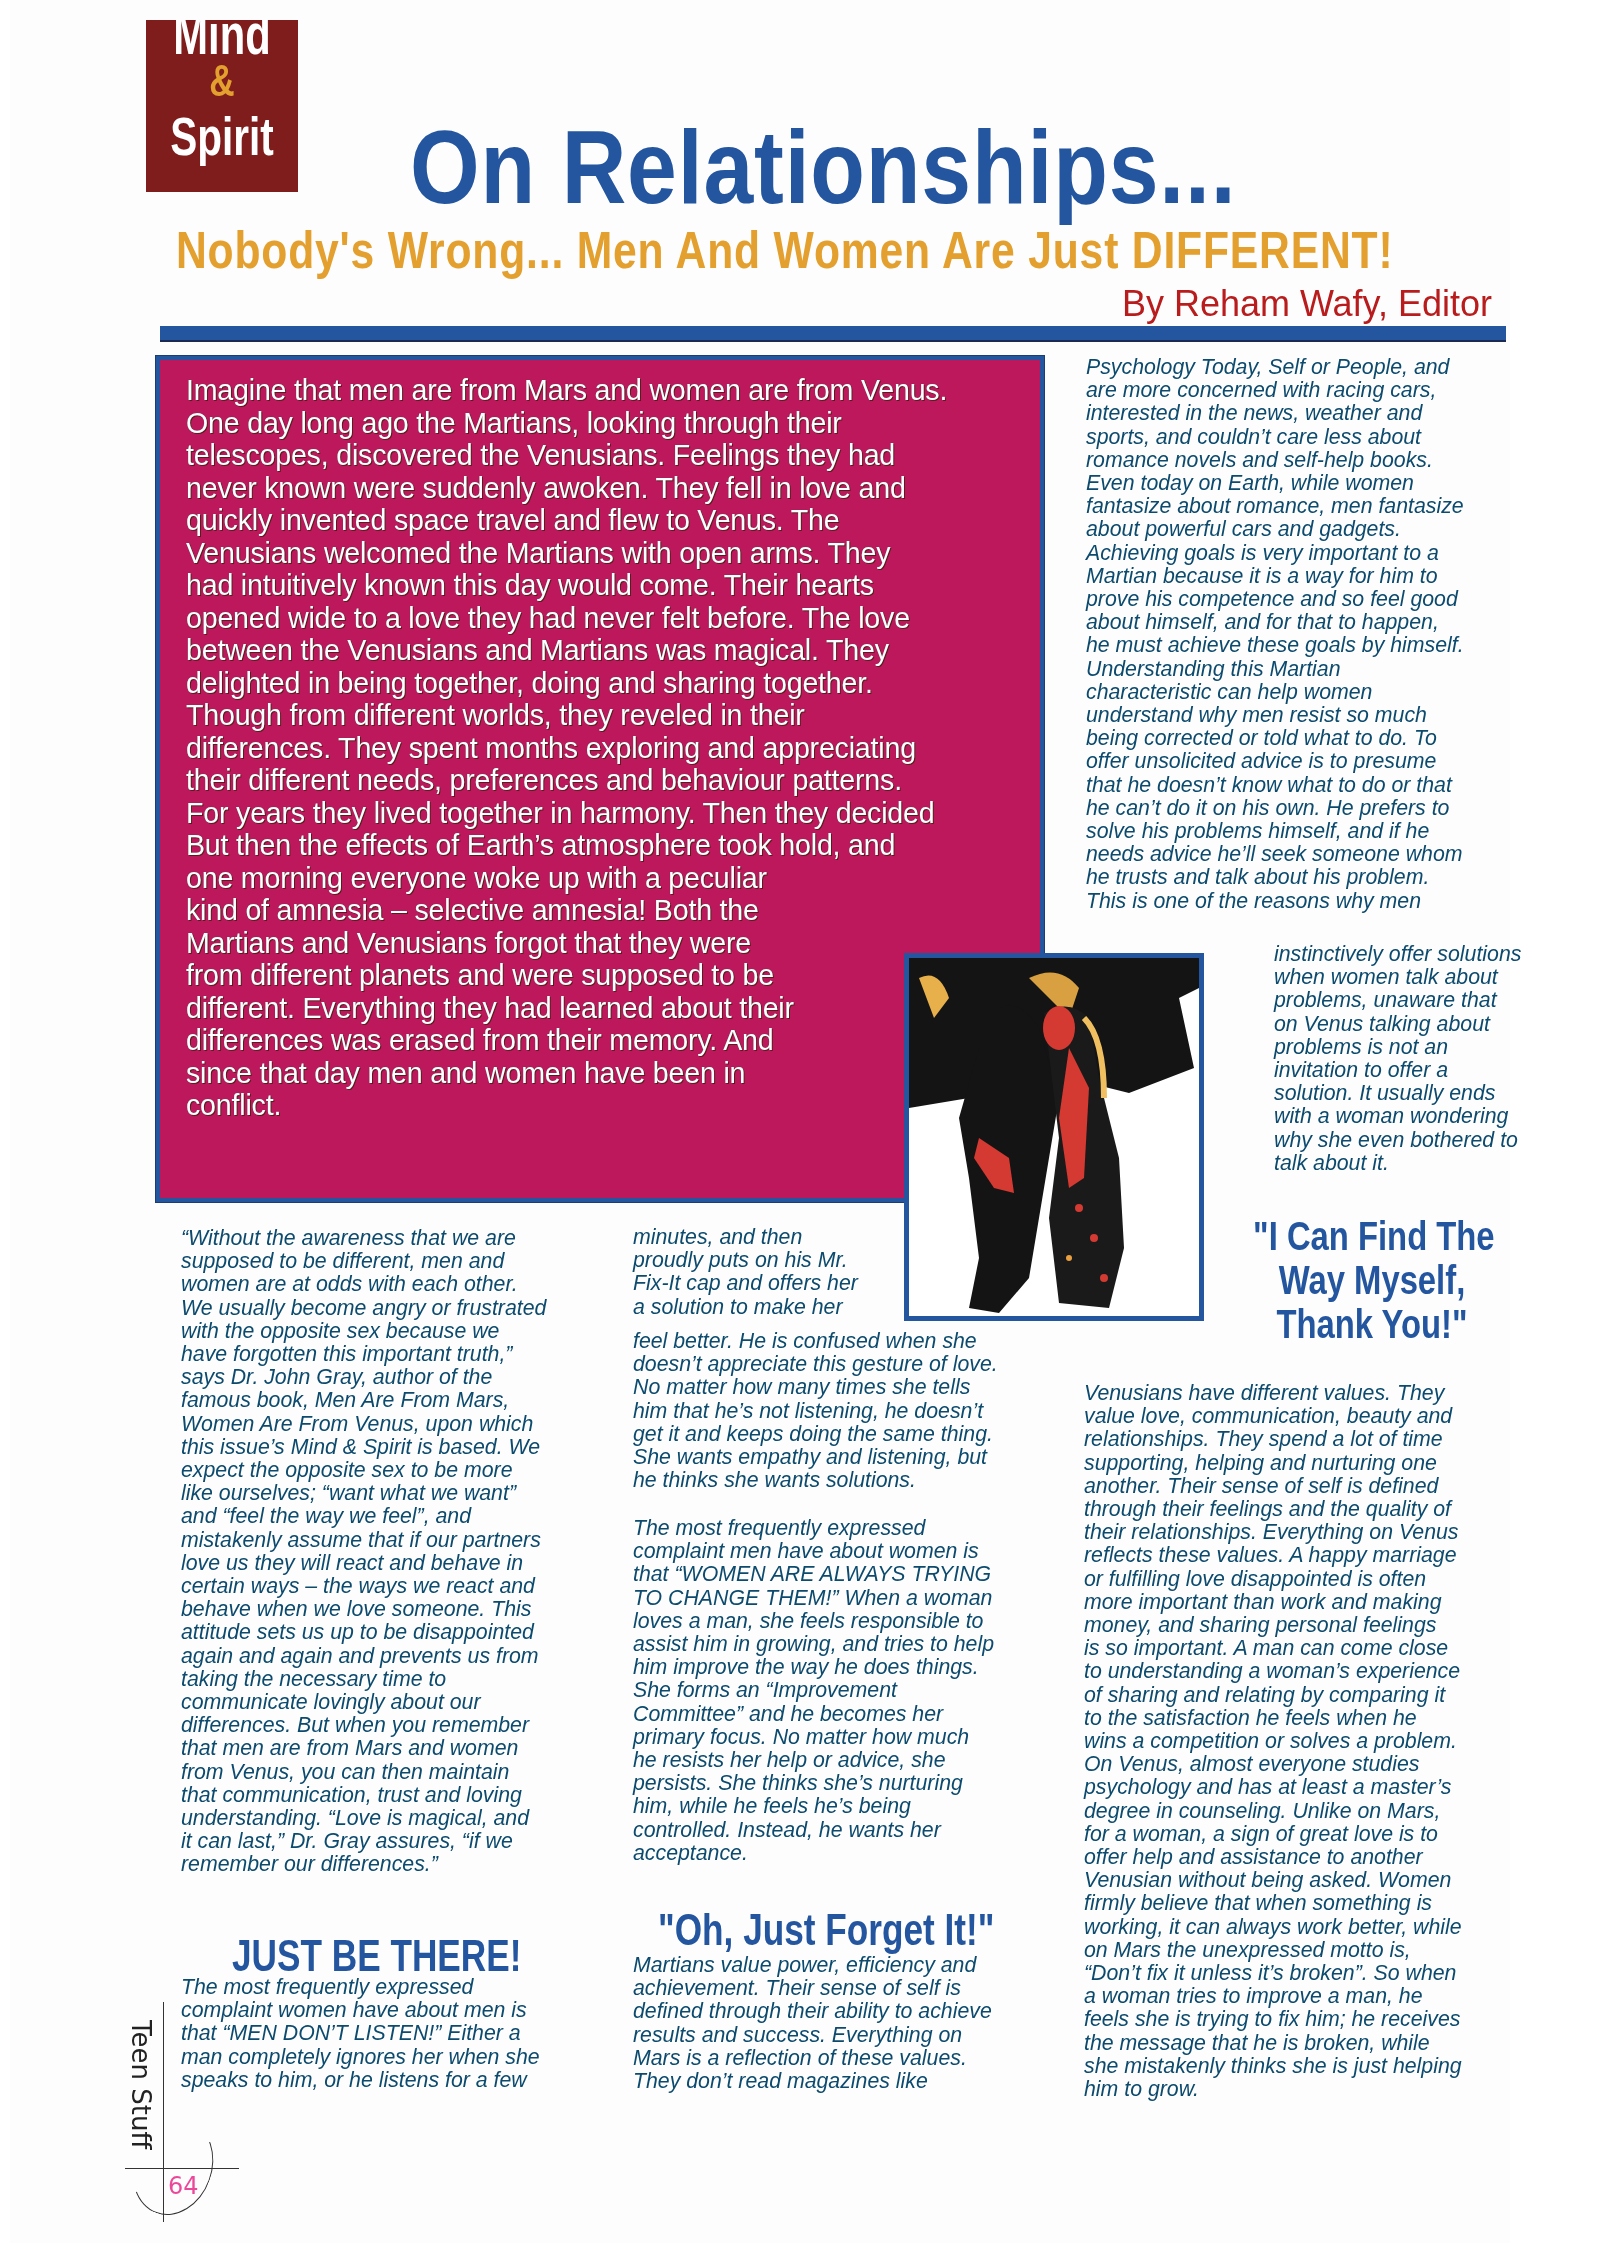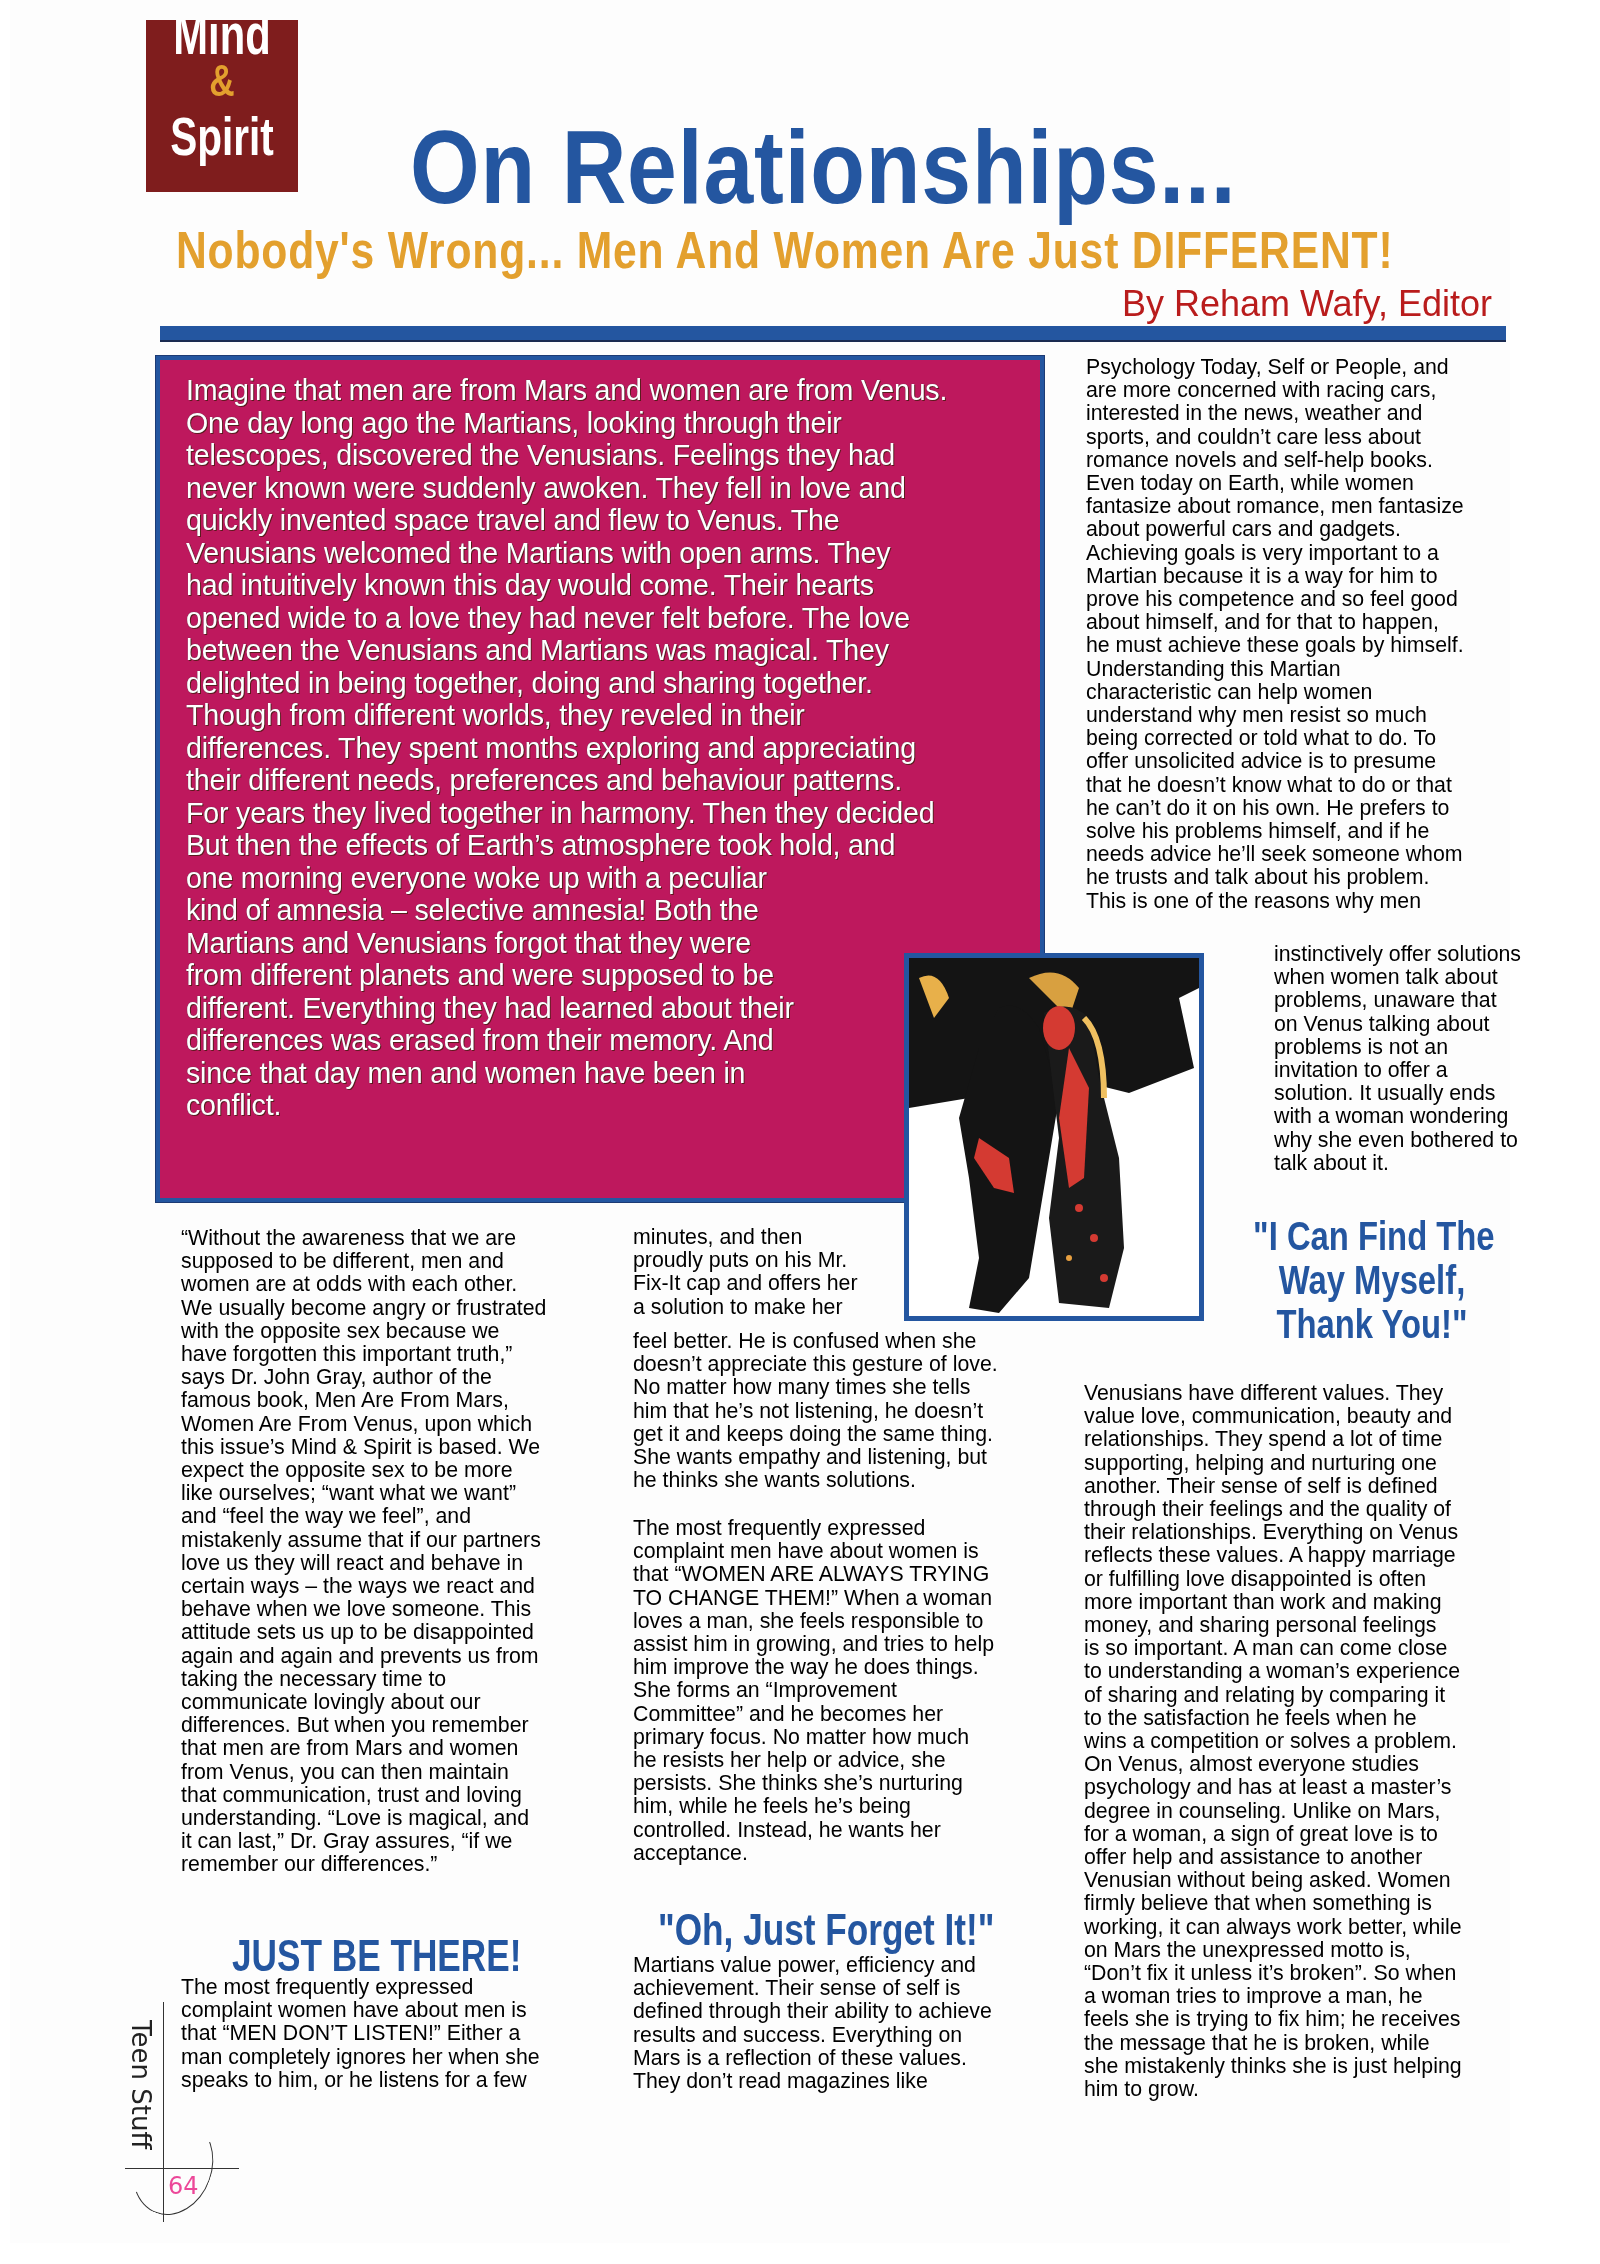--- a/index.html
+++ b/index.html
@@ -69,7 +69,7 @@
   }
 
   
-  .col { position: absolute; font-size: 21.3px; line-height: 23.2px; color: #000000; }
+  .col { position: absolute; font-size: 21.3px; line-height: 23.2px; color: #0c4a6e; font-style: italic; }
   .col .line { display:block; white-space: nowrap; }
   .col-right-top { left: 1086px; top: 356px; }
   .col-right-wrap { left: 1274px; top: 943px; }

